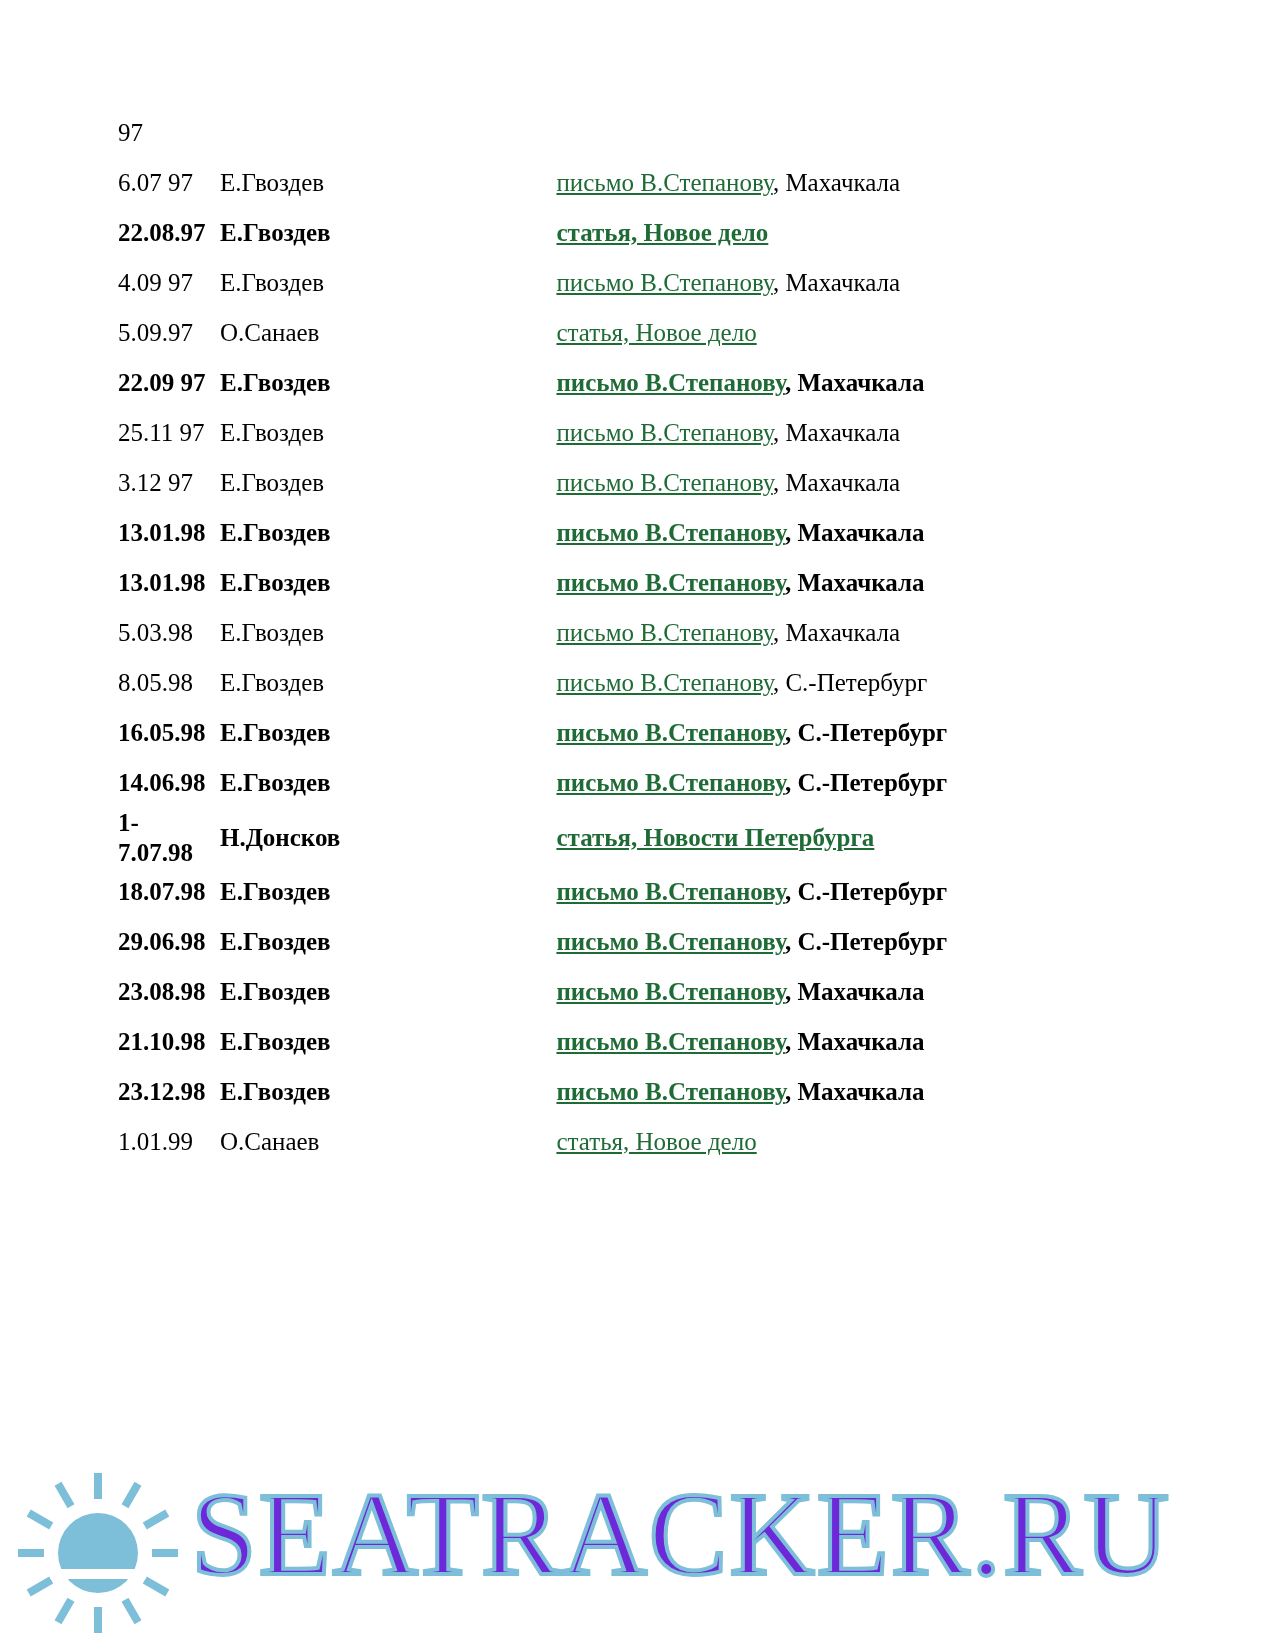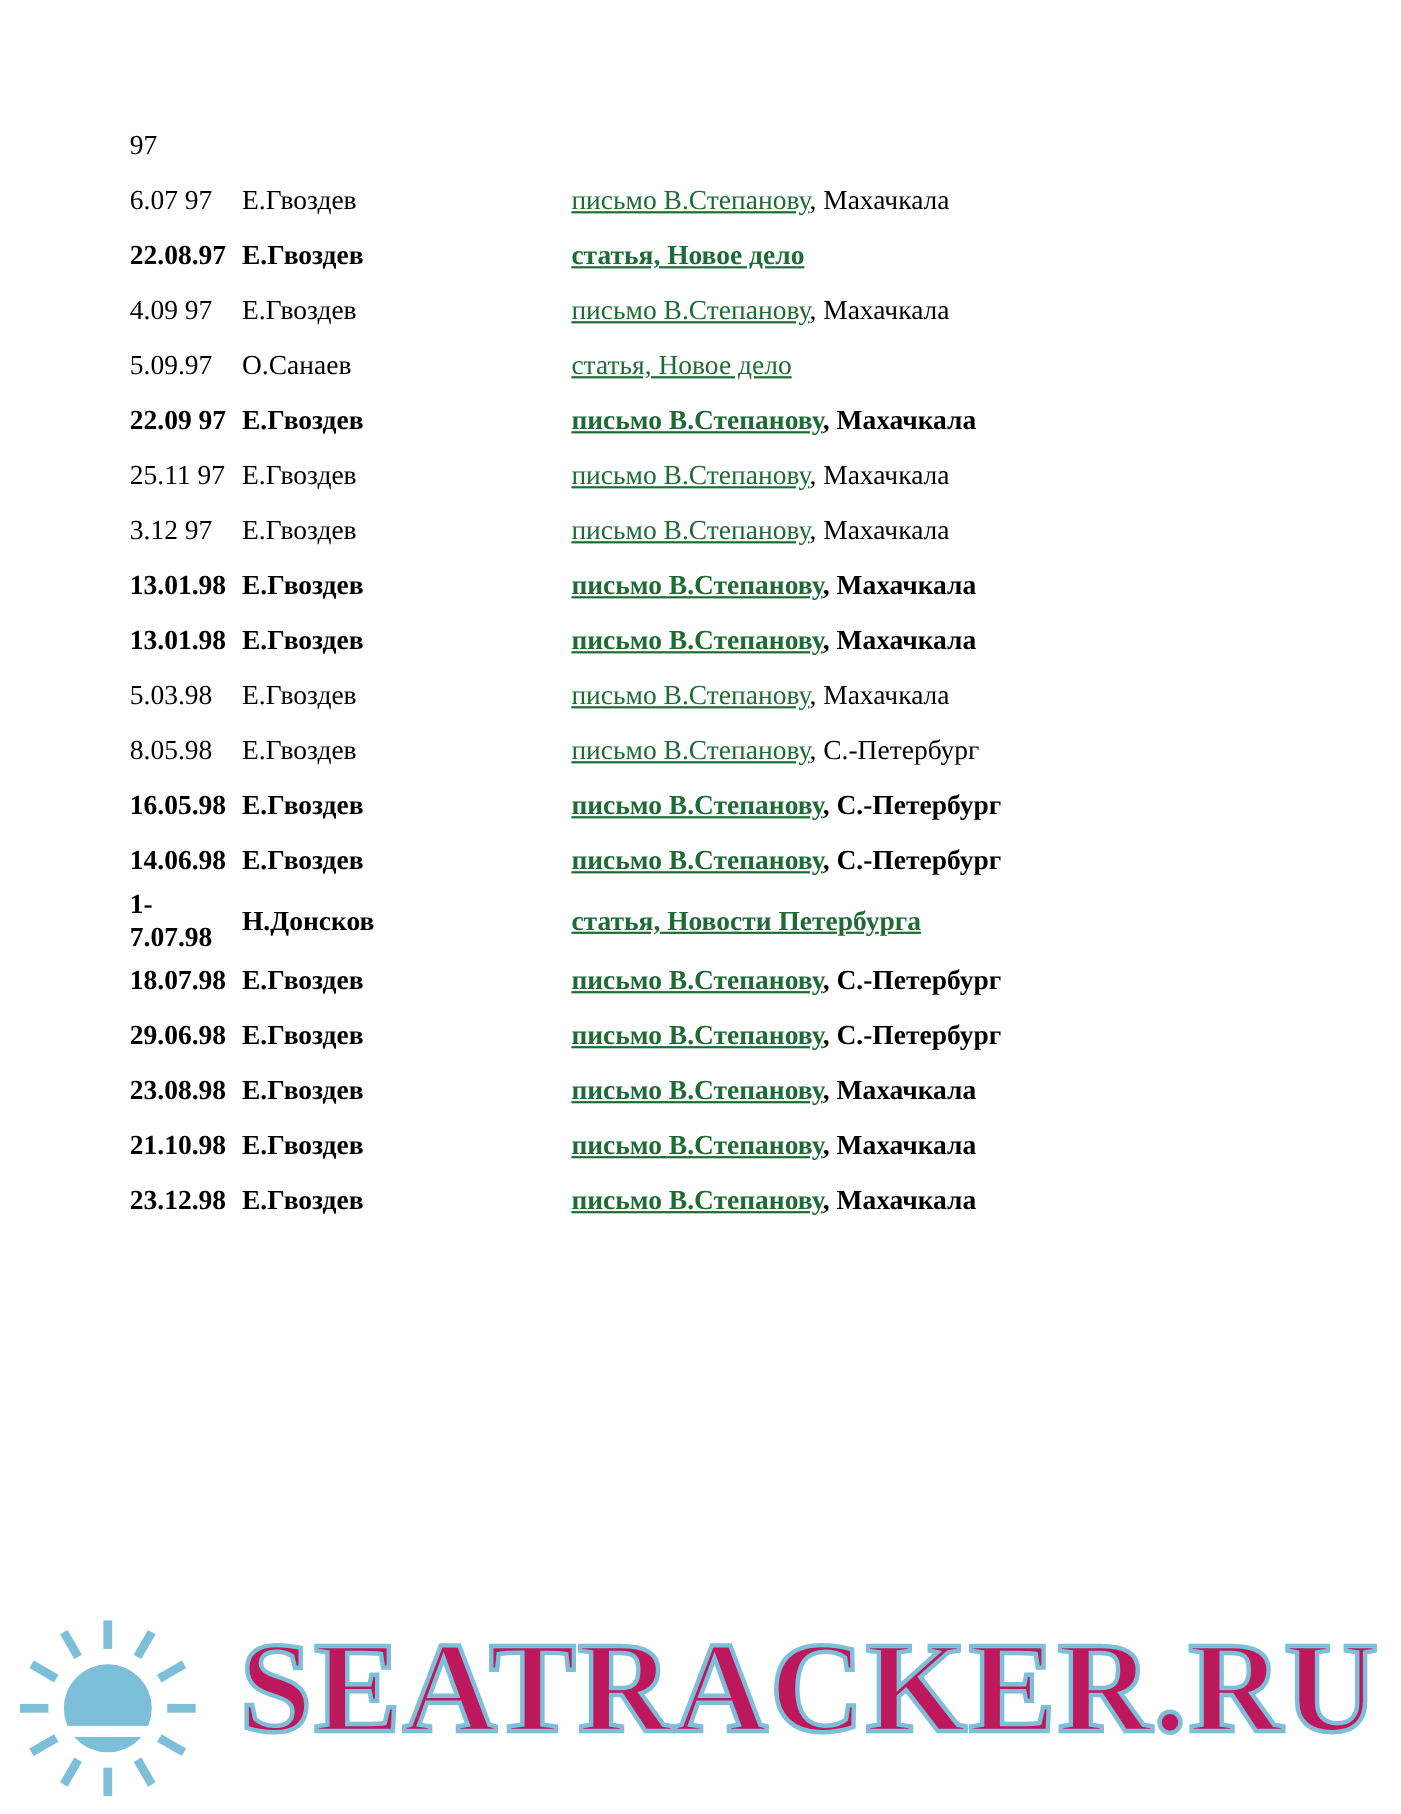--- a/index.html
+++ b/index.html
@@ -53,6 +53,7 @@
   .link {
     color: #1f6b36;
     text-decoration: underline;
+    margin-left: 37px;
   }
   .plain {
     color: #000000;

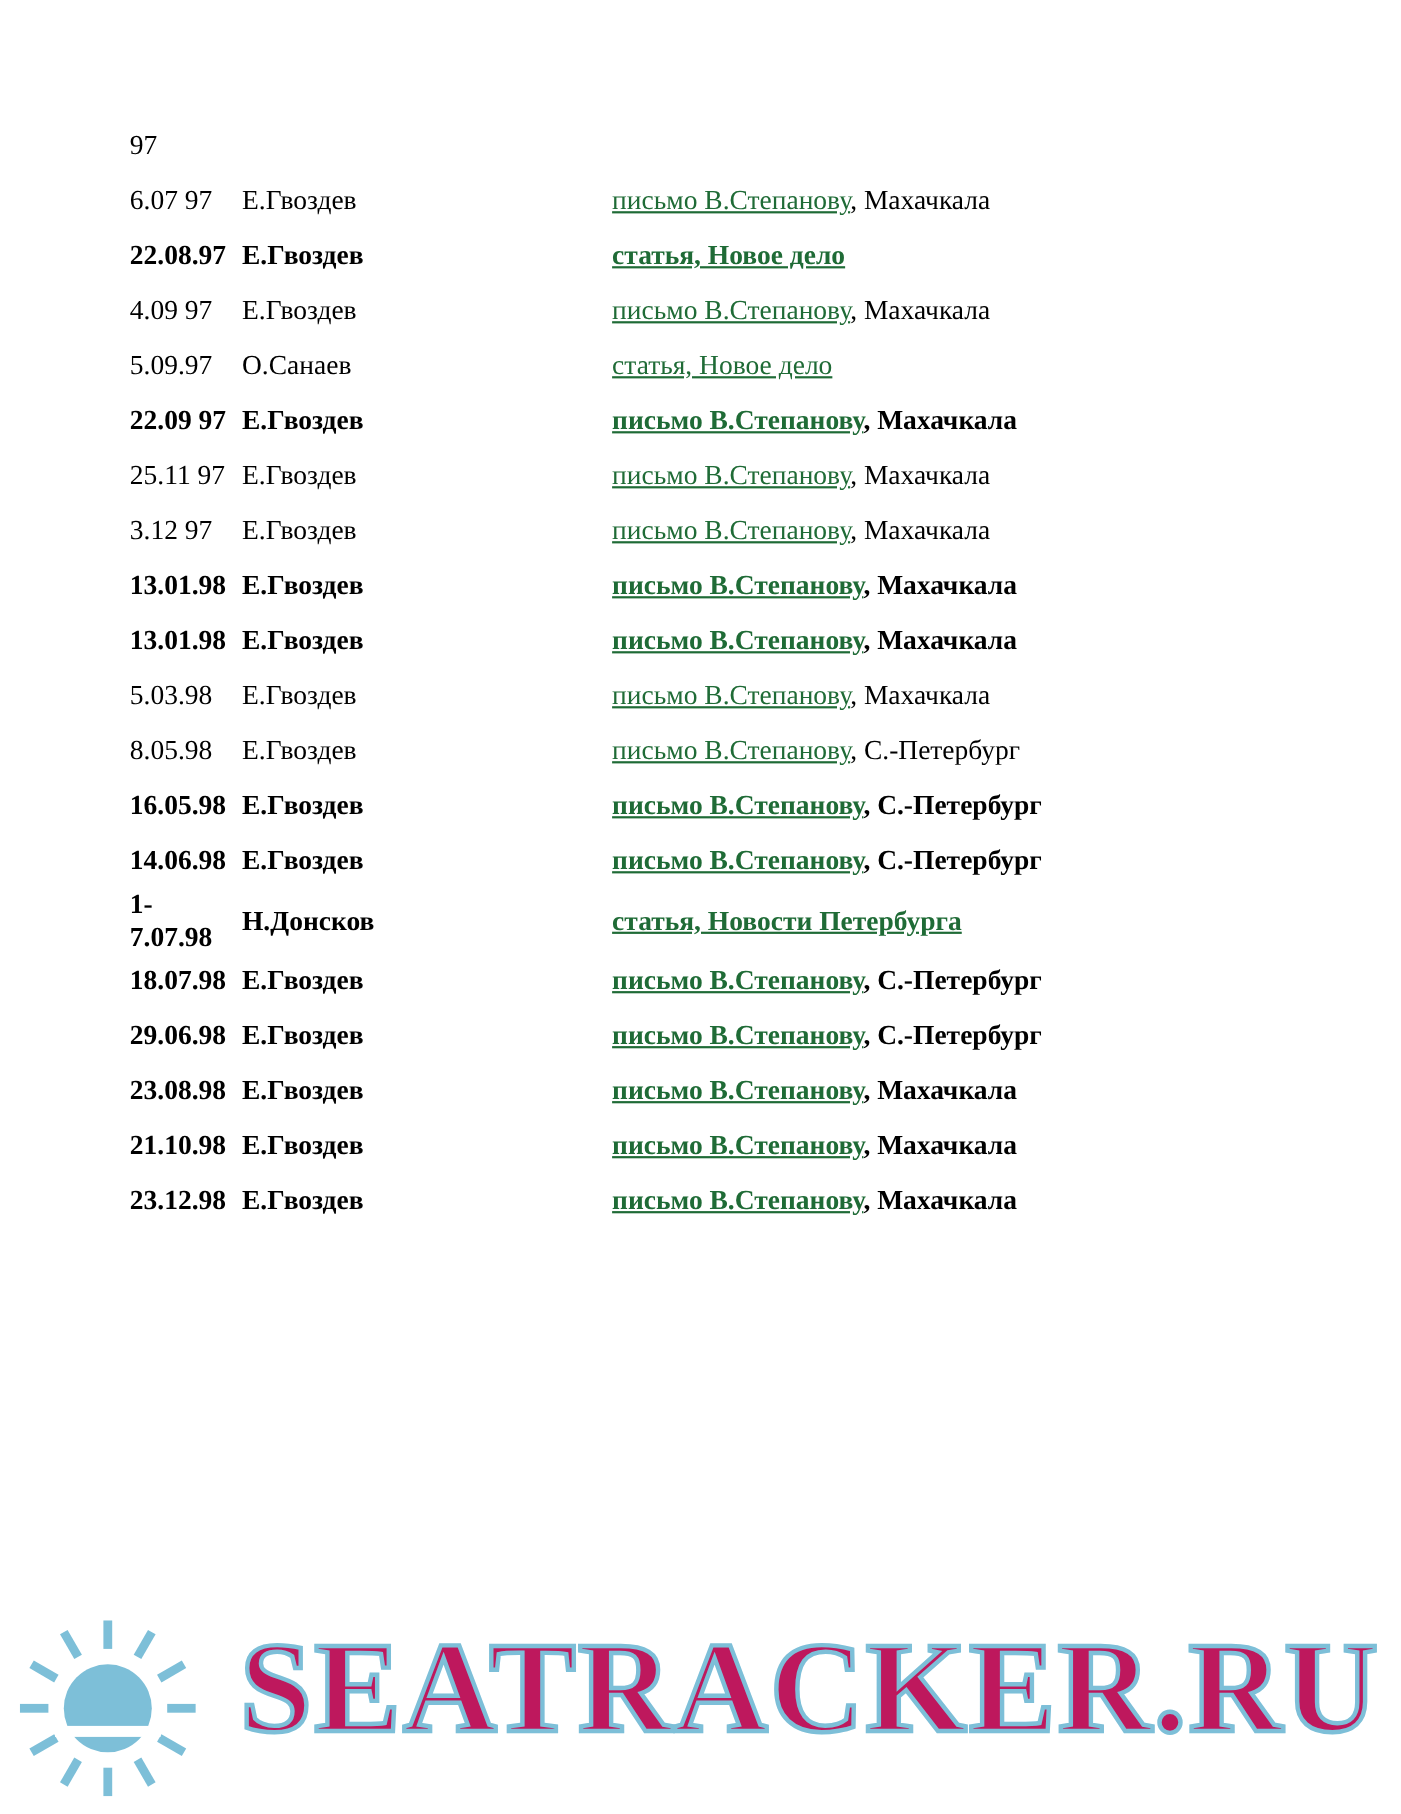--- a/index.html
+++ b/index.html
@@ -196,6 +196,11 @@
           <td class="col-date">23.12.98</td>
           <td class="col-author">Е.Гвоздев</td>
           <td class="col-source"><a class="link" href="#">письмо В.Степанову</a><span class="plain">, Махачкала</span></td>
+        </tr>
+        <tr>
+          <td class="col-date">1.01.99</td>
+          <td class="col-author">О.Санаев</td>
+          <td class="col-source"><a class="link" href="#">статья, Новое дело</a><span class="plain"></span></td>
         </tr>
       </tbody>
   </table>

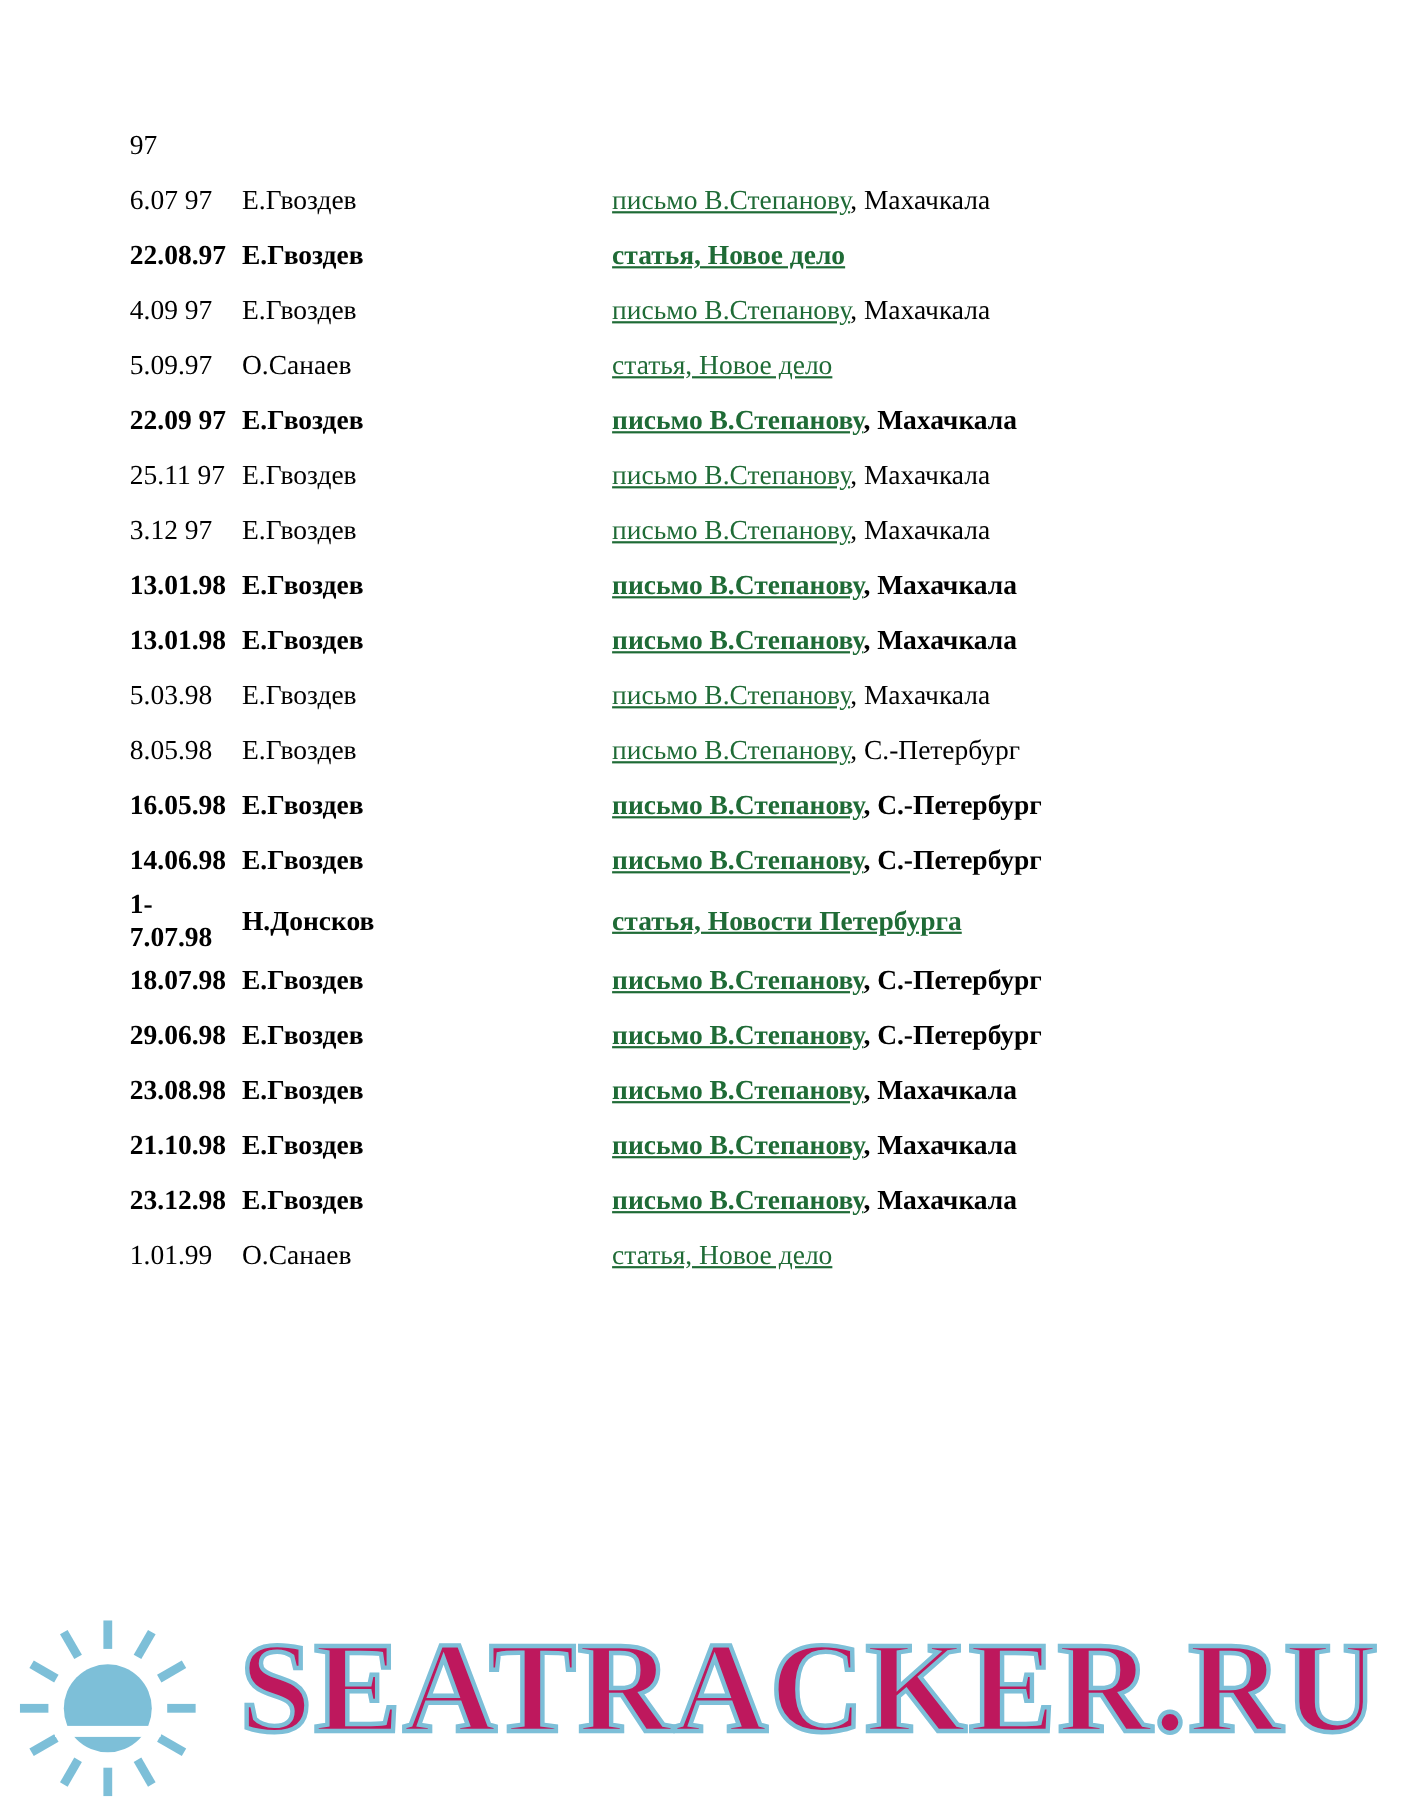--- a/index.html
+++ b/index.html
@@ -71,13 +71,13 @@
   }
   .wm-text {
     position: absolute;
-    left: 208px;
+    left: 181px;
     top: 52px;
     font-family: "Liberation Serif", serif;
-    font-weight: bold;
+    font-weight: normal;
     font-size: 118px;
     letter-spacing: 2px;
-    color: #be185d;
+    color: #6d28d9;
     -webkit-text-stroke: 4px #7dbfd8;
     text-shadow: 0 0 0 #7dbfd8;
     white-space: nowrap;

